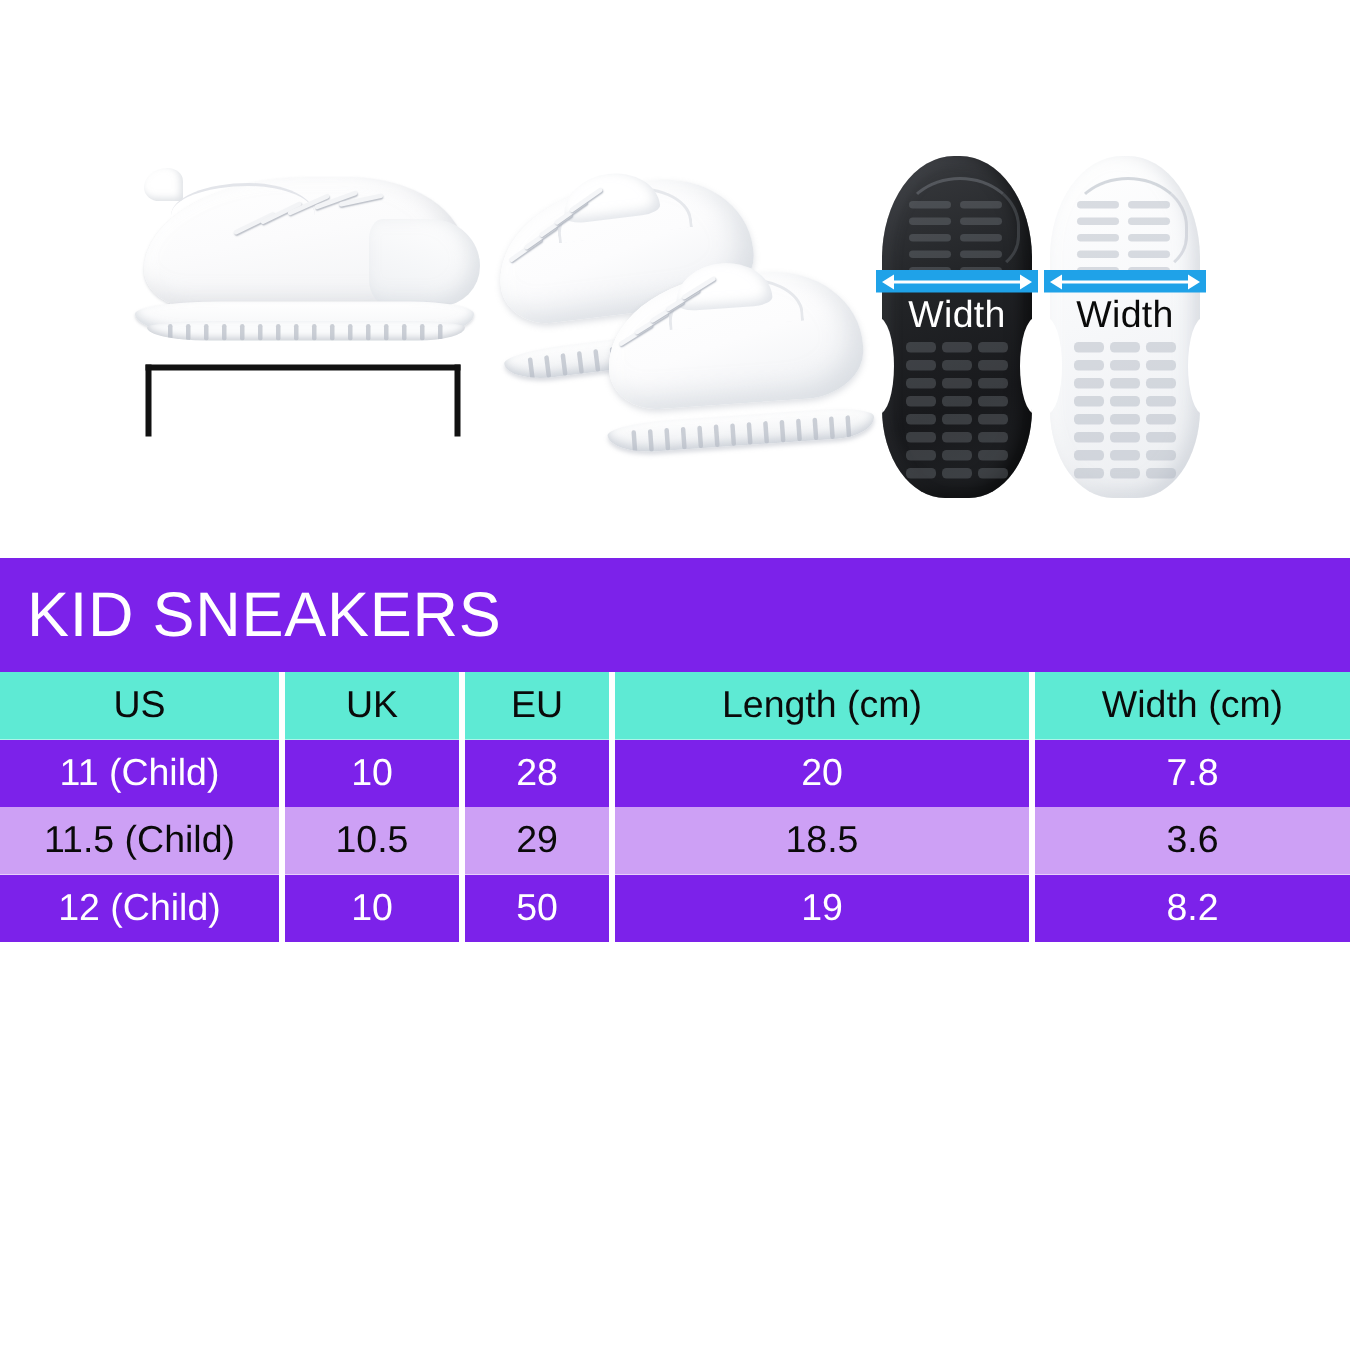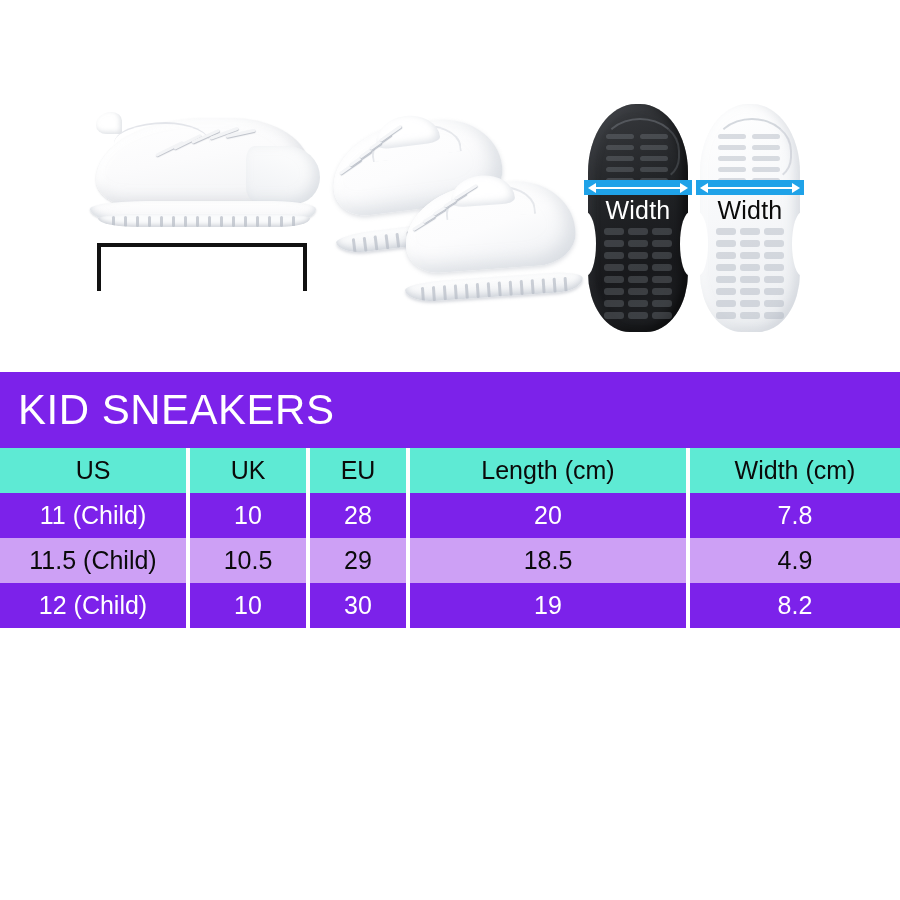--- a/index.html
+++ b/index.html
@@ -587,7 +587,7 @@
           <td>10.5</td>
           <td>29</td>
           <td>18.5</td>
-          <td>4.9</td>
+          <td>3.6</td>
         </tr>
         <tr class="odd">
           <td>12 (Child)</td>

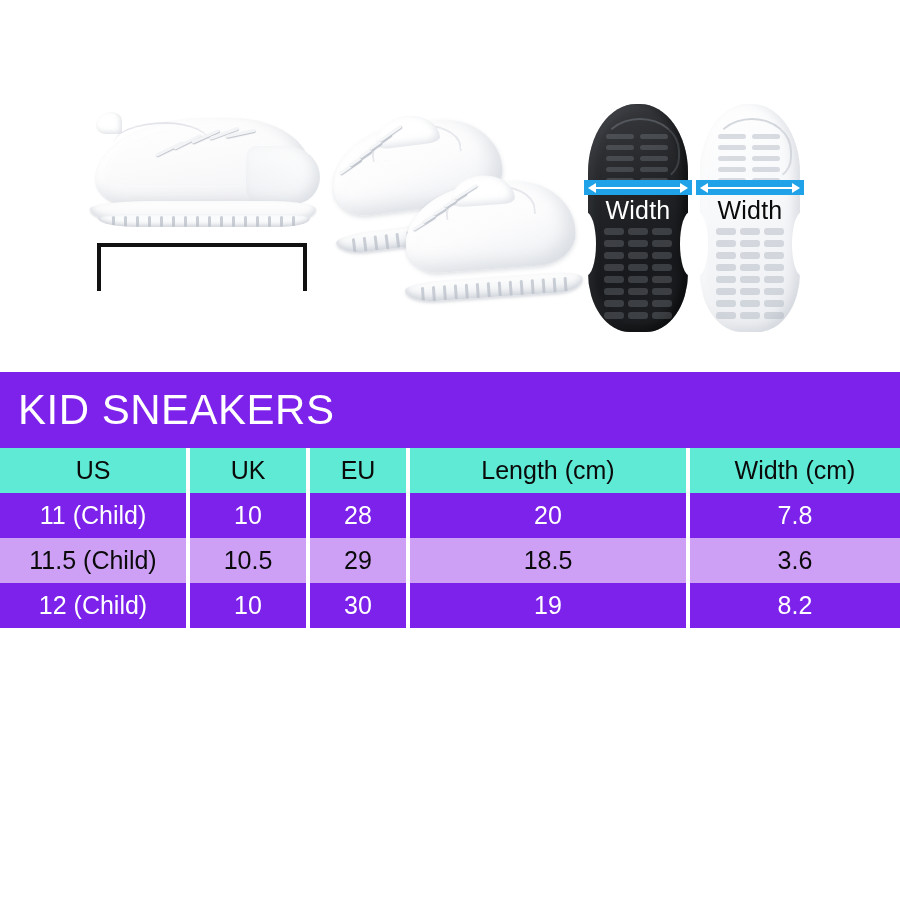--- a/index.html
+++ b/index.html
@@ -592,7 +592,7 @@
         <tr class="odd">
           <td>12 (Child)</td>
           <td>10</td>
-          <td>30</td>
+          <td>50</td>
           <td>19</td>
           <td>8.2</td>
         </tr>

